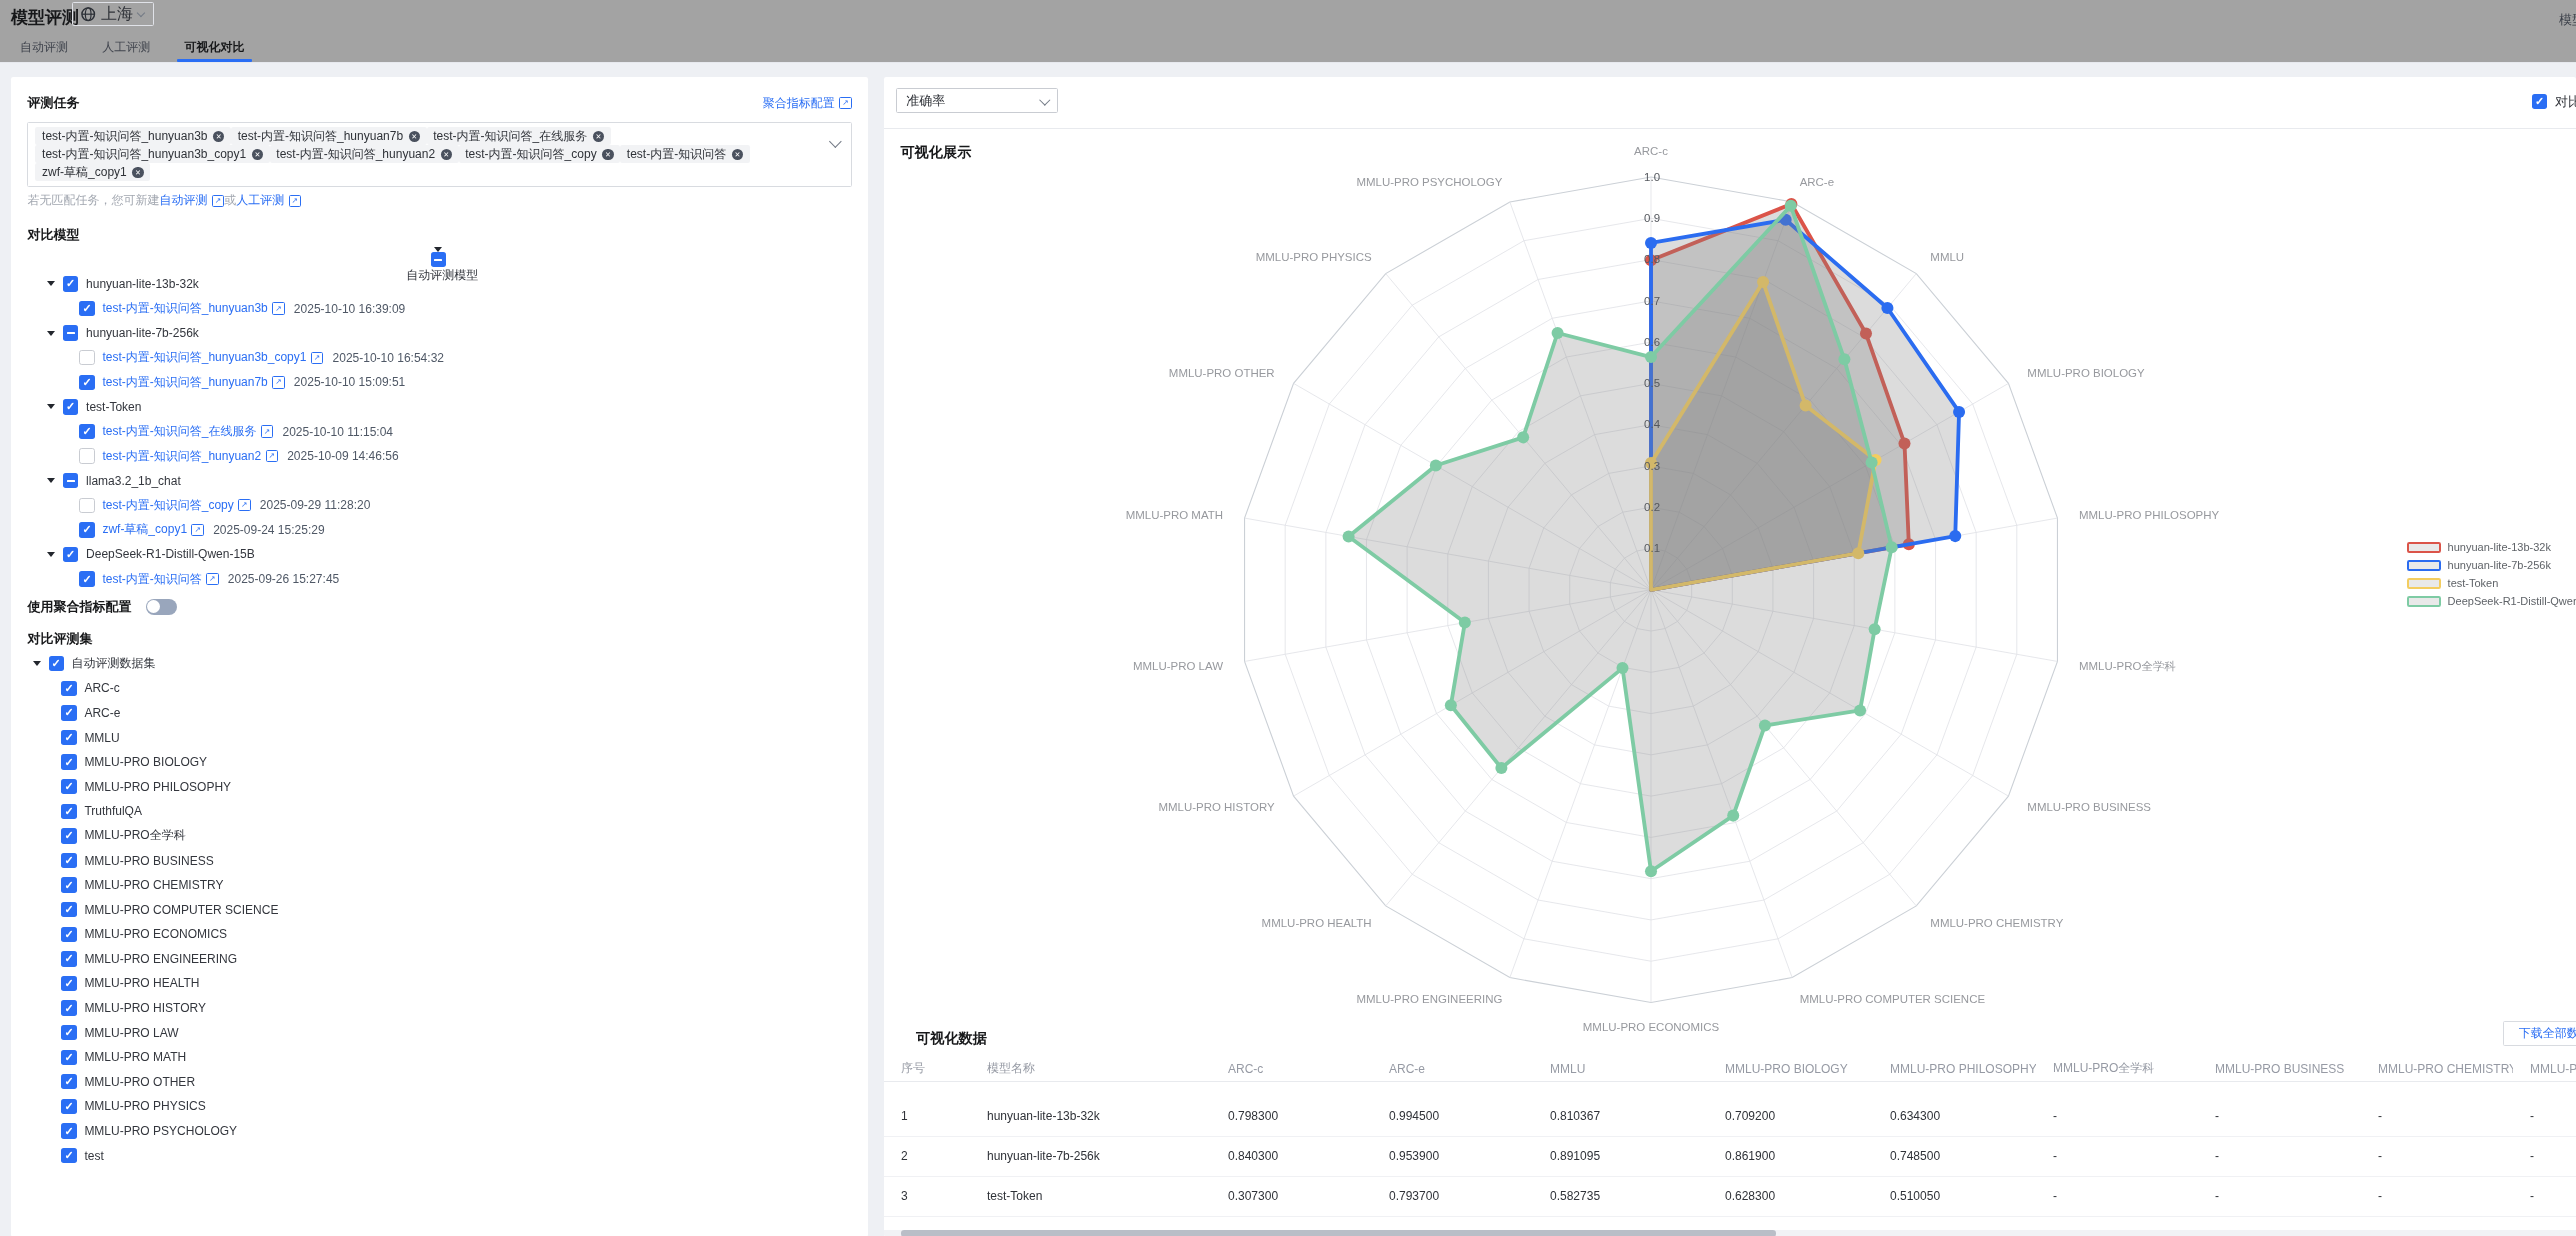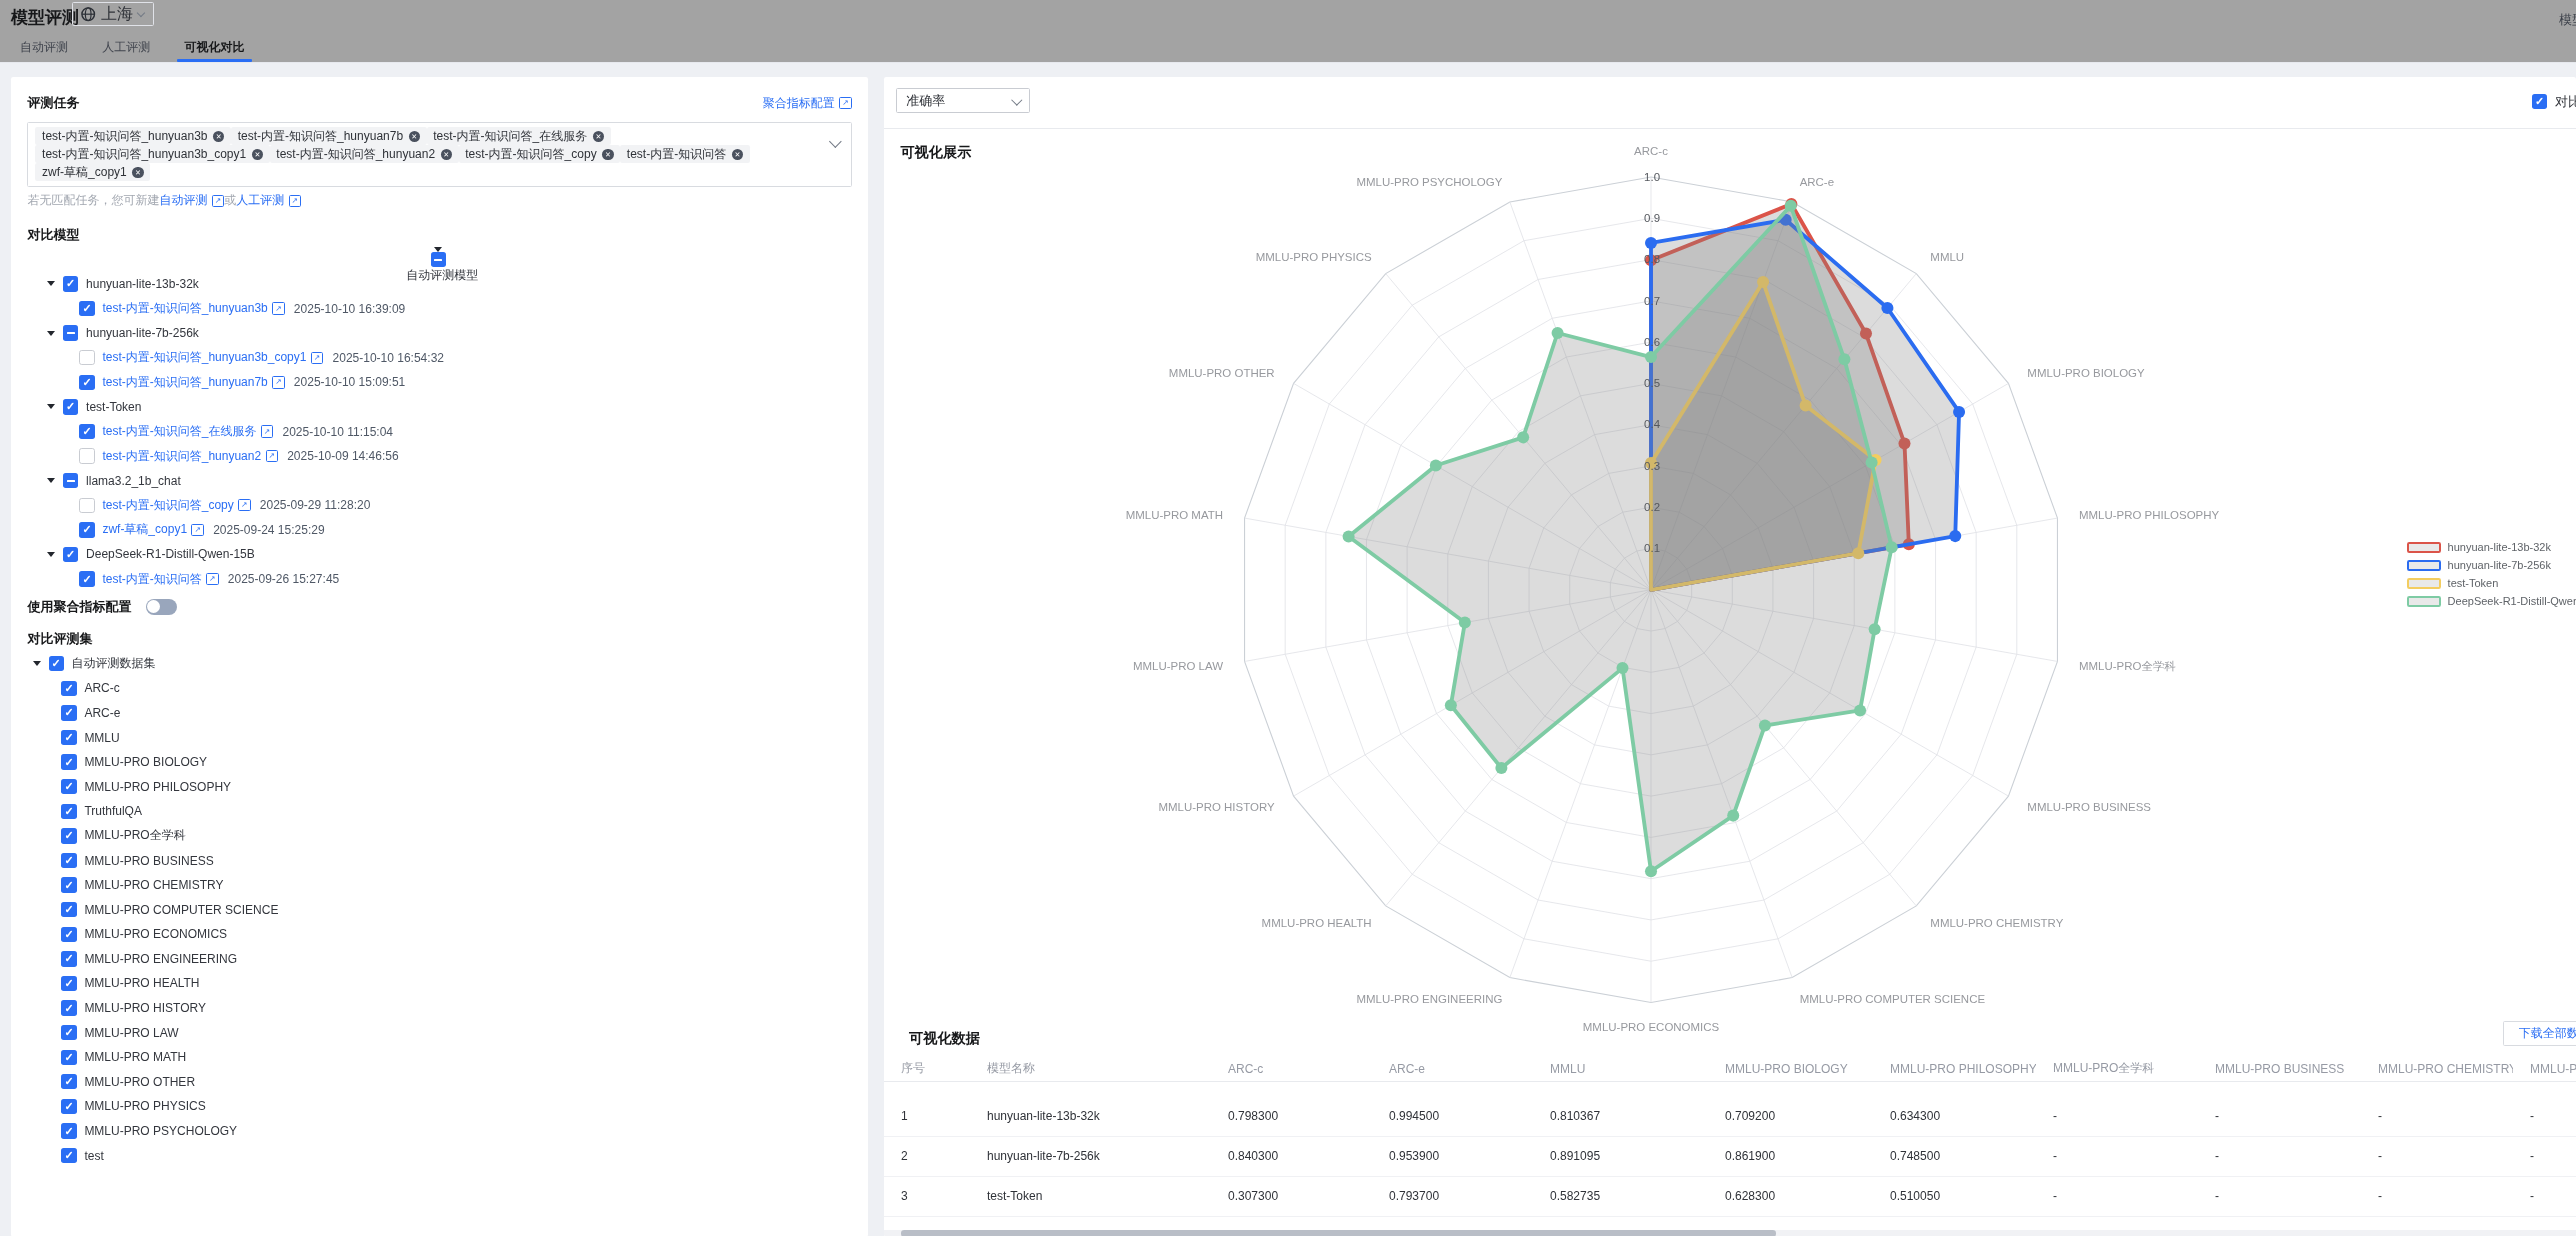--- a/index.html
+++ b/index.html
@@ -48,7 +48,7 @@
   .switch .knob{position:absolute;left:1.6px;top:1.6px;width:13px;height:13px;border-radius:50%;background:#fff}
   .ds-sec{margin-top:14.2px}
   
-  .rselect{position:absolute;left:12px;top:11.5px;width:134px;height:24.6px;border:0.5px solid #c9ccd2;border-radius:1.6px;display:flex;align-items:center;padding:0 22px 0 9.3px;font-size:13px;color:#2f3238;box-sizing:border-box;cursor:pointer}
+  .rselect{position:absolute;left:12px;top:11.5px;width:162px;height:24.6px;border:0.5px solid #c9ccd2;border-radius:1.6px;display:flex;align-items:center;padding:0 22px 0 9.3px;font-size:13px;color:#2f3238;box-sizing:border-box;cursor:pointer}
   .rselect .chev{position:absolute;right:8.7px;top:7.1px;width:6.6px;height:6.6px;border-width:1.4px}
   .cmp{position:absolute;left:1648px;top:16px;display:flex;align-items:center;font-size:13px;color:#2f3238;white-space:nowrap}
   .divider{position:absolute;left:0;right:0;top:51px;height:0.5px;background:#e8eaee}

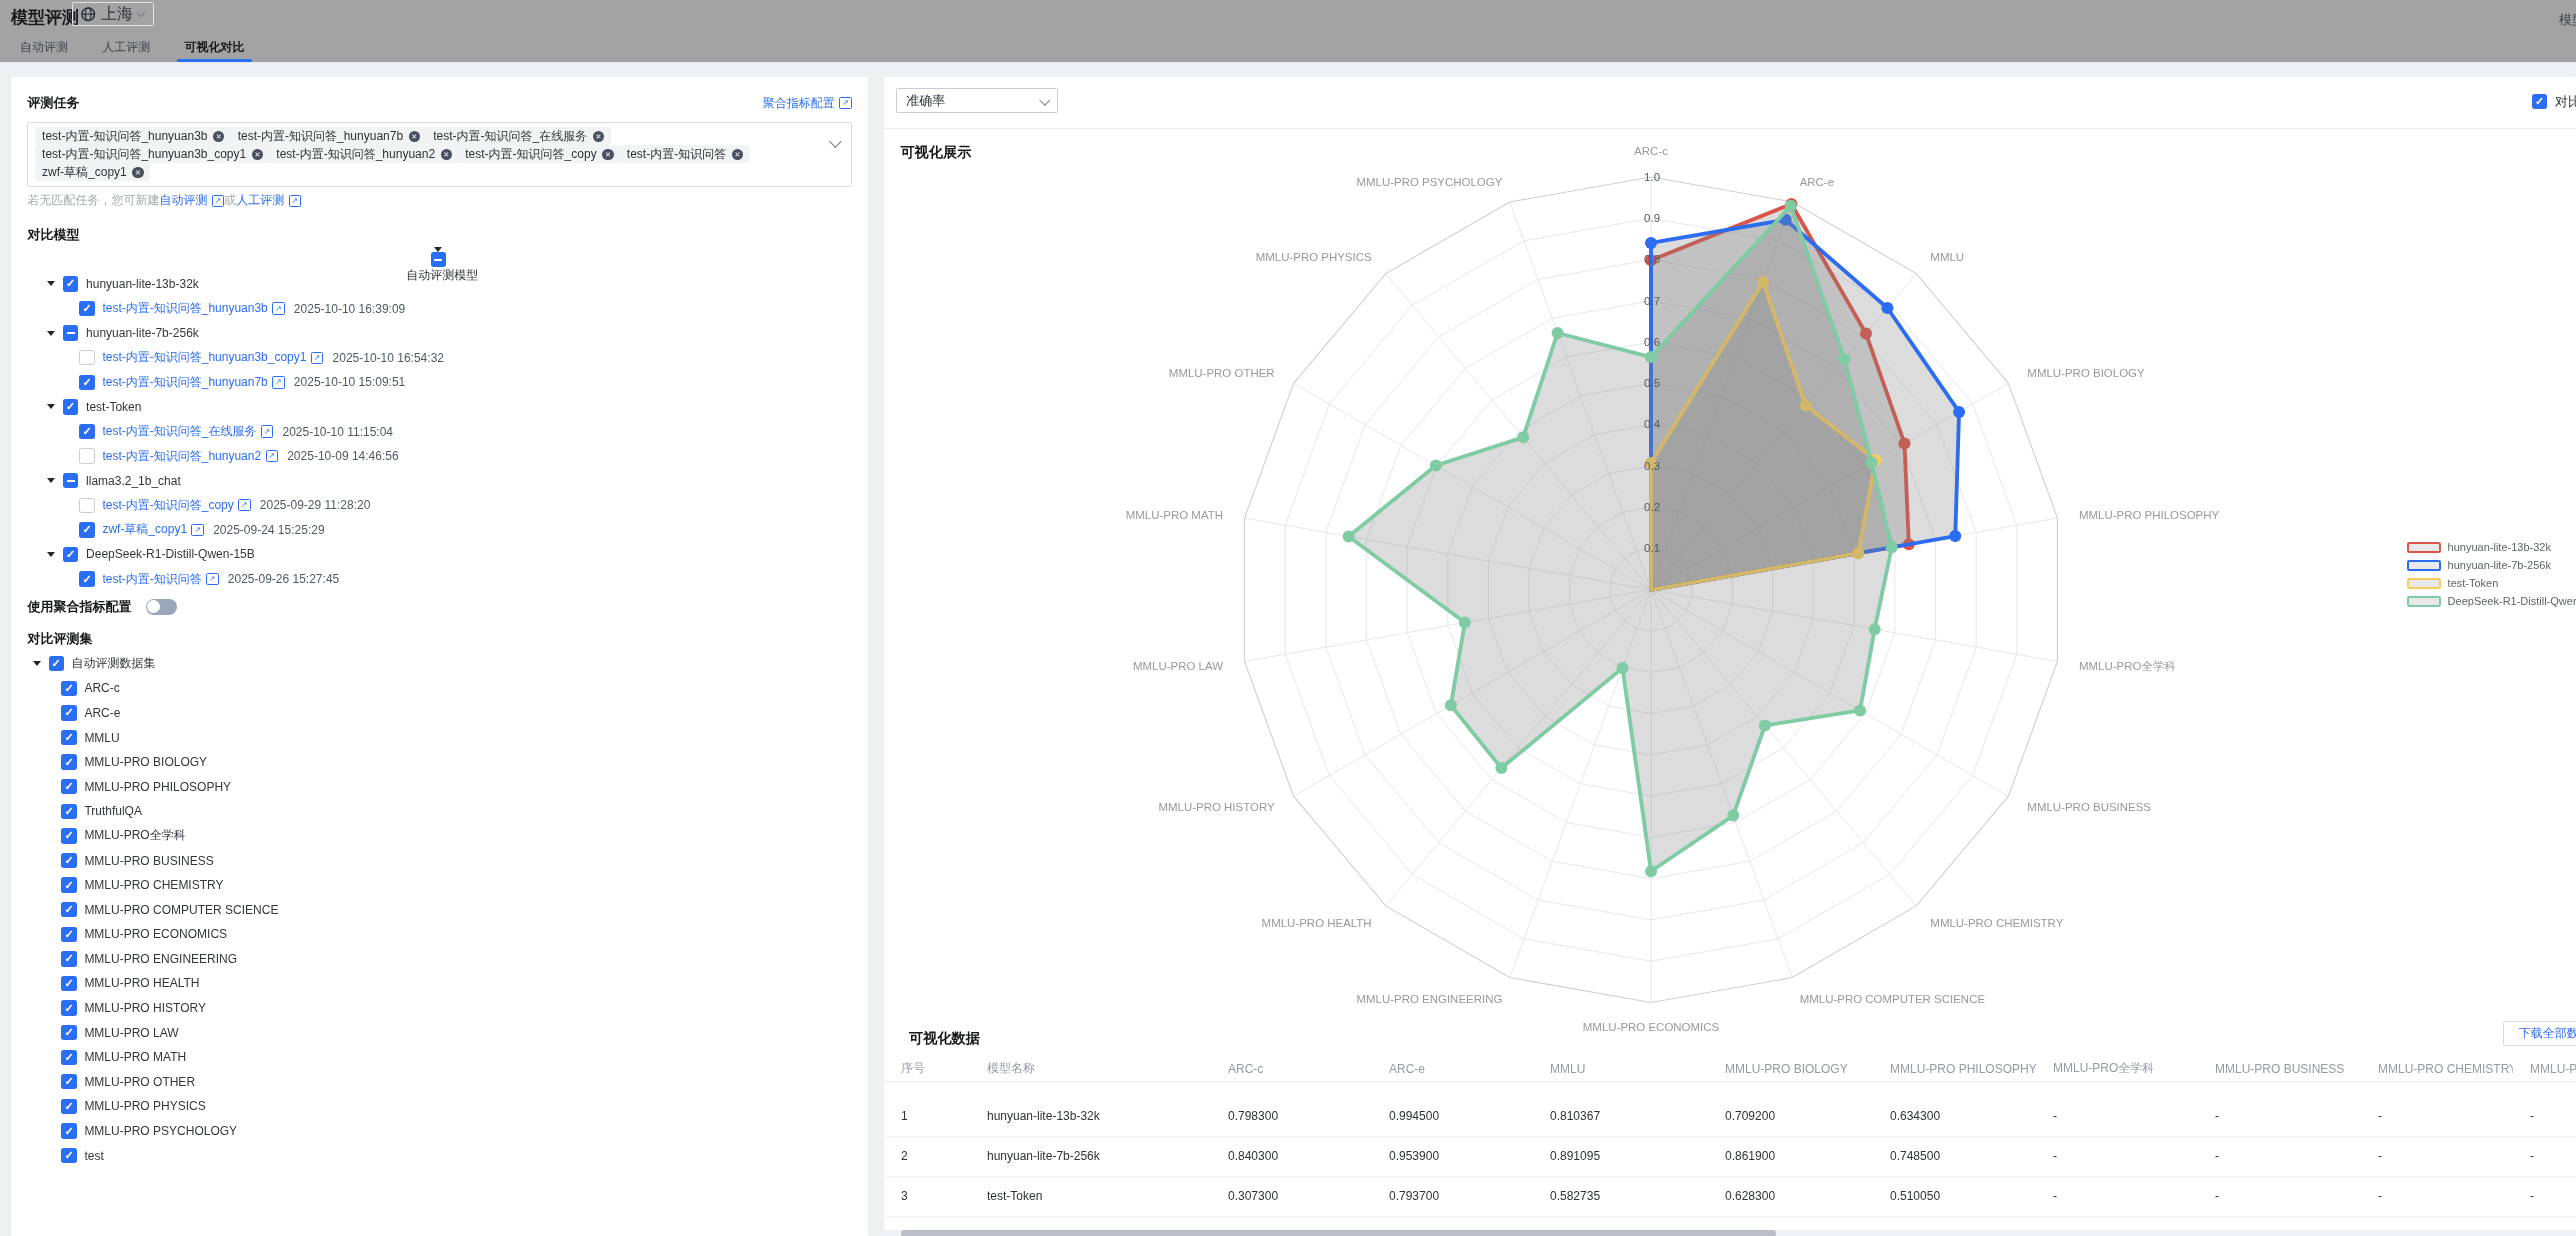--- a/index.html
+++ b/index.html
@@ -53,7 +53,7 @@
   .cmp{position:absolute;left:1648px;top:16px;display:flex;align-items:center;font-size:13px;color:#2f3238;white-space:nowrap}
   .divider{position:absolute;left:0;right:0;top:51px;height:0.5px;background:#e8eaee}
   .h-viz{position:absolute;left:16.4px;top:66px;font-size:14.2px;font-weight:bold;color:#17181a}
-  .h-data{position:absolute;left:25px;top:952px;font-size:14.2px;font-weight:bold;color:#17181a}
+  .h-data{position:absolute;left:32px;top:952px;font-size:14.2px;font-weight:bold;color:#17181a}
   #radar{position:absolute;left:0;top:0}
   .legend{position:absolute;left:1523px;top:464px;display:flex;flex-direction:column;gap:5.5px}
   .litem{display:flex;align-items:center;gap:7.1px;height:12.6px;cursor:pointer}

